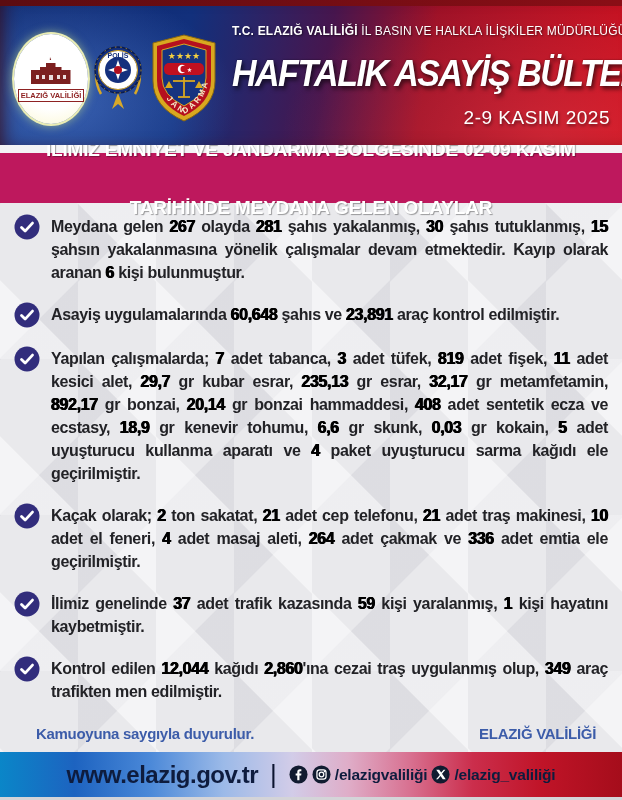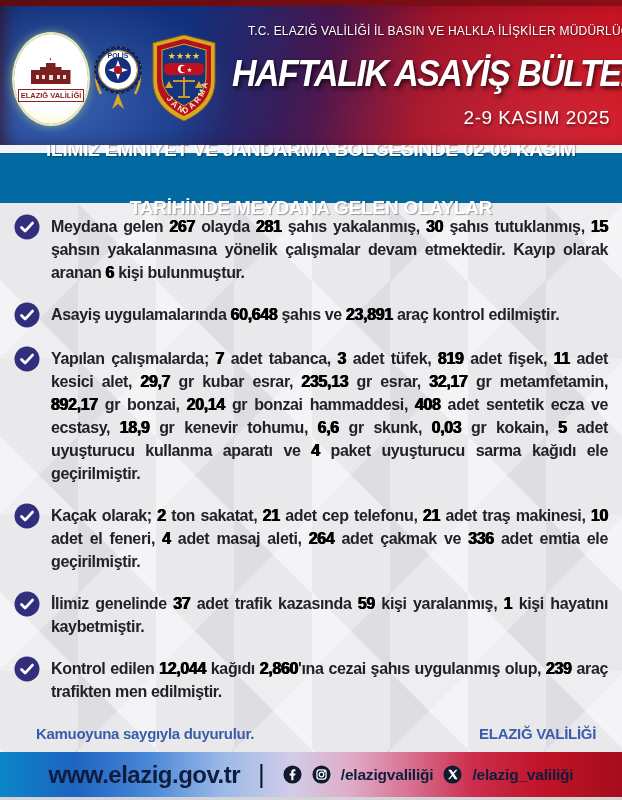--- a/index.html
+++ b/index.html
@@ -48,7 +48,7 @@
   }
   .agency-line { font-size:12px; letter-spacing:.2px; white-space:nowrap;
     text-shadow:1px 1px 2px rgba(0,0,0,.55); }
-  .agency-line .bold { font-weight:400;margin-left:16px; }
+  .agency-line .bold { font-weight:700; }
   .bulletin-title {
     margin-top:16px; font-size:34px; font-weight:700; font-style:italic;
     letter-spacing:-1.5px; white-space:nowrap;

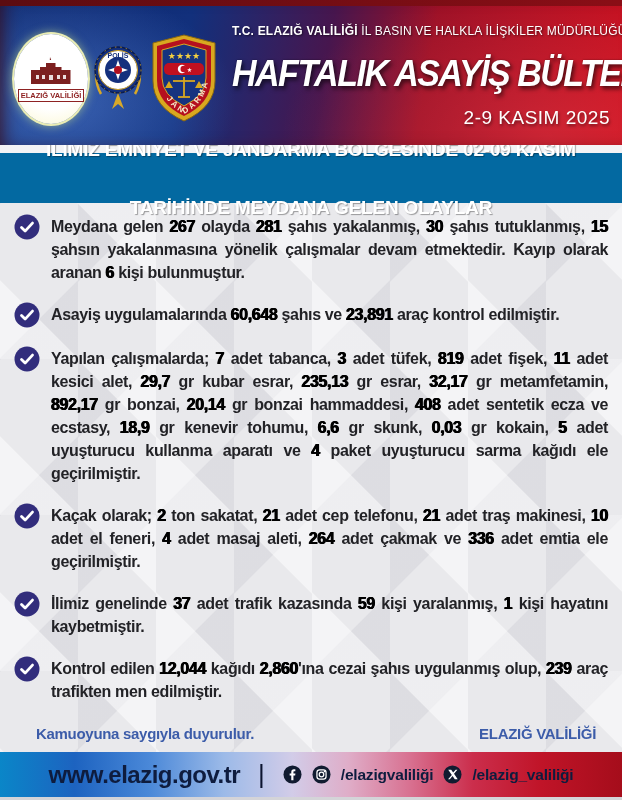--- a/index.html
+++ b/index.html
@@ -63,7 +63,7 @@
   
   .gap { height:8px; background:#f3f3f5; }
   .banner {
-    height:50px; background:#0369a1; color:#fff; text-align:center;
+    height:50px; background:#be185d; color:#fff; text-align:center;
     display:flex; flex-direction:column; justify-content:center;
     font-weight:700; font-size:19px; line-height:23px; letter-spacing:-.2px;
     text-shadow:1px 1px 1px rgba(0,0,0,.35);

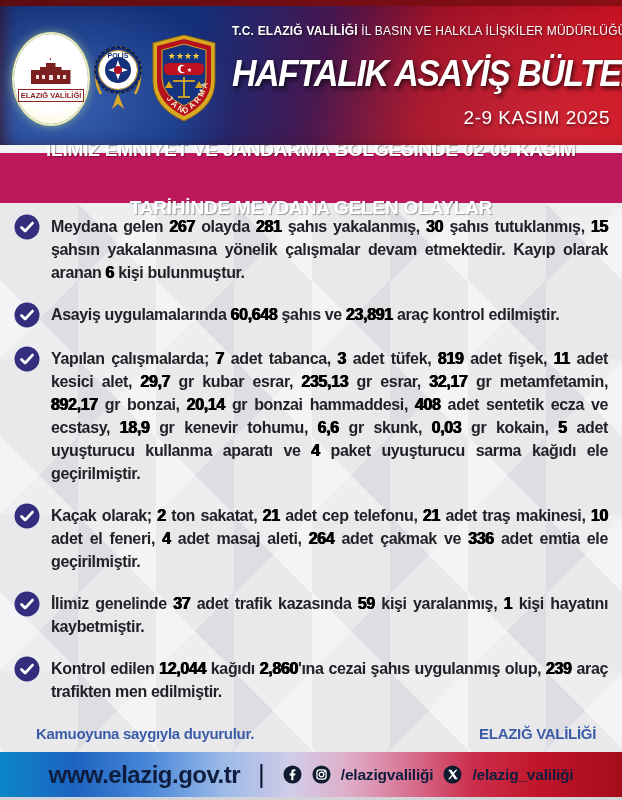--- a/index.html
+++ b/index.html
@@ -230,7 +230,7 @@
       <circle cx="13" cy="13" r="12.5" fill="#322d7c"></circle>
       <path d="M7.5 13.5l3.6 3.6 7.4-8" stroke="#fff" stroke-width="2.8" fill="none" stroke-linecap="round" stroke-linejoin="round"></path>
     </svg>
-    <p class="bullet-text"><span class="txt">Kontrol edilen </span><span class="num">12,044</span><span class="txt"> kağıdı </span><span class="num">2,860</span><span class="txt">'ına cezai şahıs uygulanmış olup, </span><span class="num">239</span><span class="txt"> araç trafikten men edilmiştir.</span></p>
+    <p class="bullet-text"><span class="txt">Kontrol edilen </span><span class="num">12,044</span><span class="txt"> kağıdı </span><span class="num">2,860</span><span class="txt">'ına cezai traş uygulanmış olup, </span><span class="num">239</span><span class="txt"> araç trafikten men edilmiştir.</span></p>
   </div>
 </div>
 

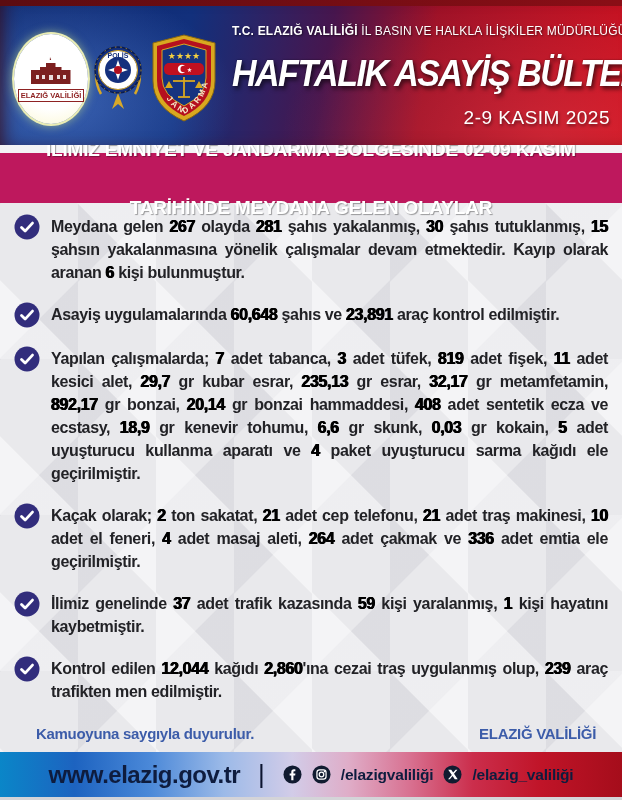--- a/index.html
+++ b/index.html
@@ -230,7 +230,7 @@
       <circle cx="13" cy="13" r="12.5" fill="#322d7c"></circle>
       <path d="M7.5 13.5l3.6 3.6 7.4-8" stroke="#fff" stroke-width="2.8" fill="none" stroke-linecap="round" stroke-linejoin="round"></path>
     </svg>
-    <p class="bullet-text"><span class="txt">Kontrol edilen </span><span class="num">12,044</span><span class="txt"> kağıdı </span><span class="num">2,860</span><span class="txt">'ına cezai traş uygulanmış olup, </span><span class="num">239</span><span class="txt"> araç trafikten men edilmiştir.</span></p>
+    <p class="bullet-text"><span class="txt">Kontrol edilen </span><span class="num">12,044</span><span class="txt"> kağıdı </span><span class="num">2,860</span><span class="txt">'ına cezai traş uygulanmış olup, </span><span class="num">349</span><span class="txt"> araç trafikten men edilmiştir.</span></p>
   </div>
 </div>
 

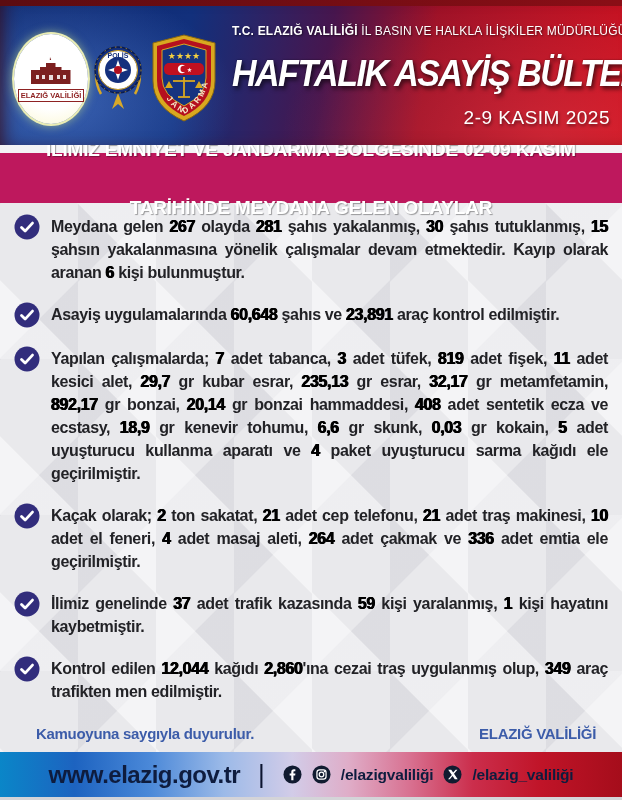--- a/index.html
+++ b/index.html
@@ -102,7 +102,7 @@
     height:45px;
     background:linear-gradient(90deg,#0a86c8 0%,#1d63c0 12%,#4a88d8 24%,#9cbae8 36%,
       #d2cce8 47%,#dfadc8 56%,#d87090 66%,#cb2e4c 76%,#c01428 87%,#a50d1b 100%);
-    display:flex; align-items:center; justify-content:center; gap:10px;
+    display:flex; align-items:center; justify-content:center; gap:4px;
     color:#0e1c3e;
   }
   .site-url { font-size:24px; font-weight:700; letter-spacing:-.5px; margin-right:8px; }

